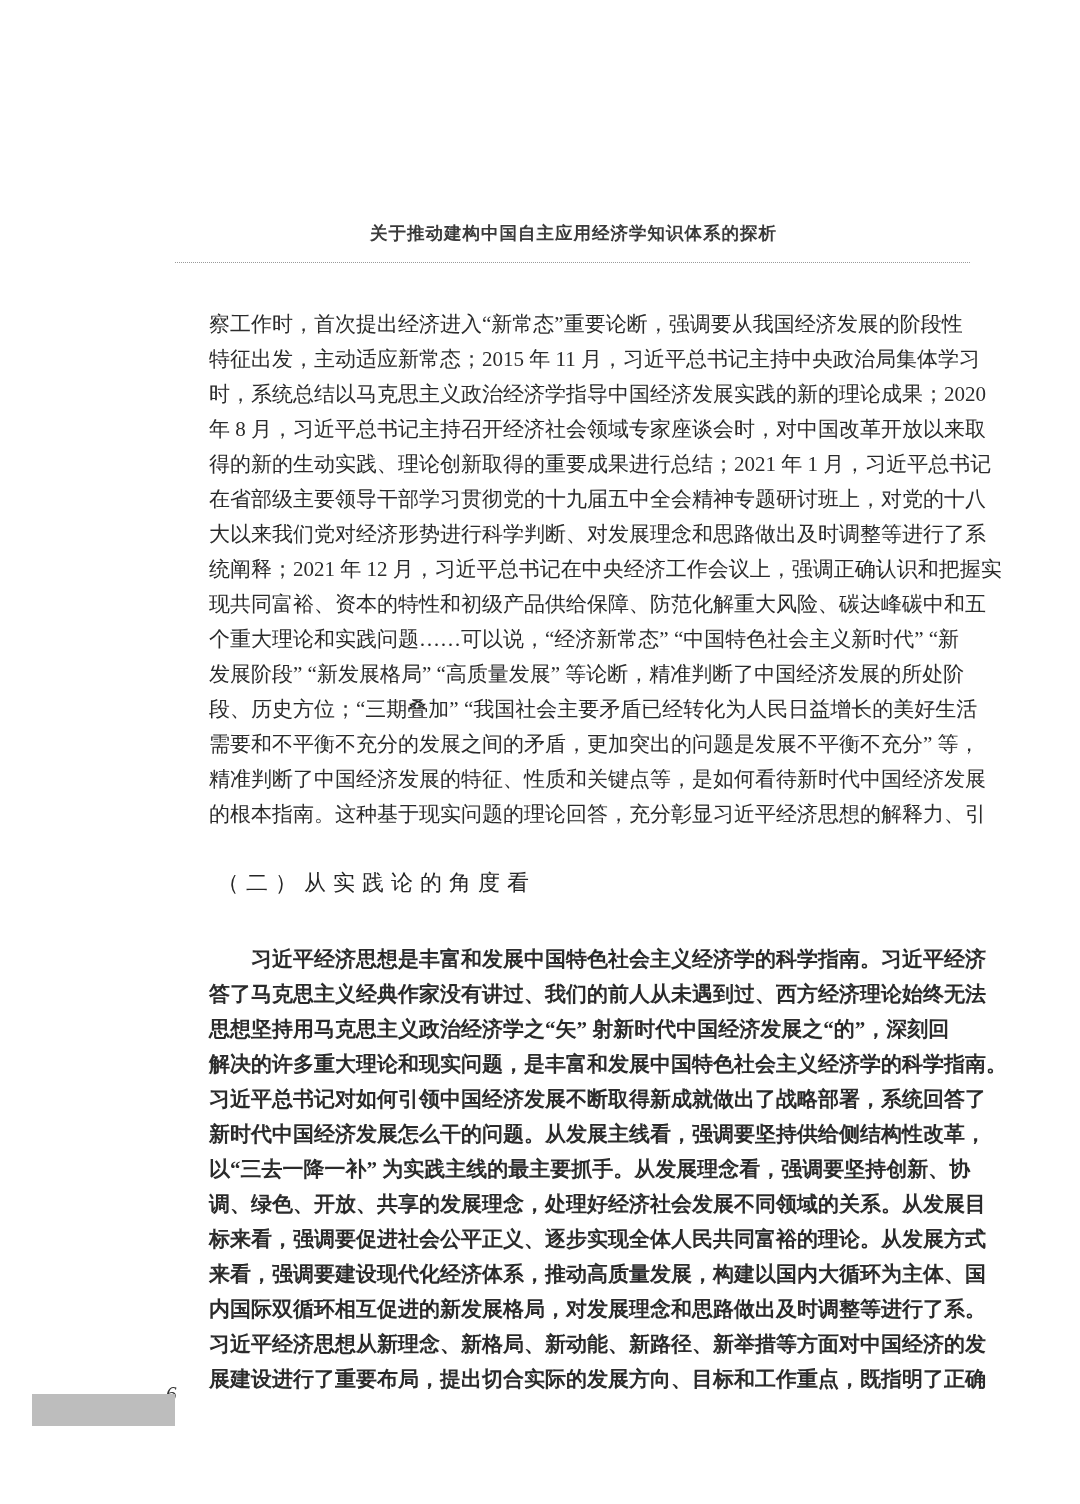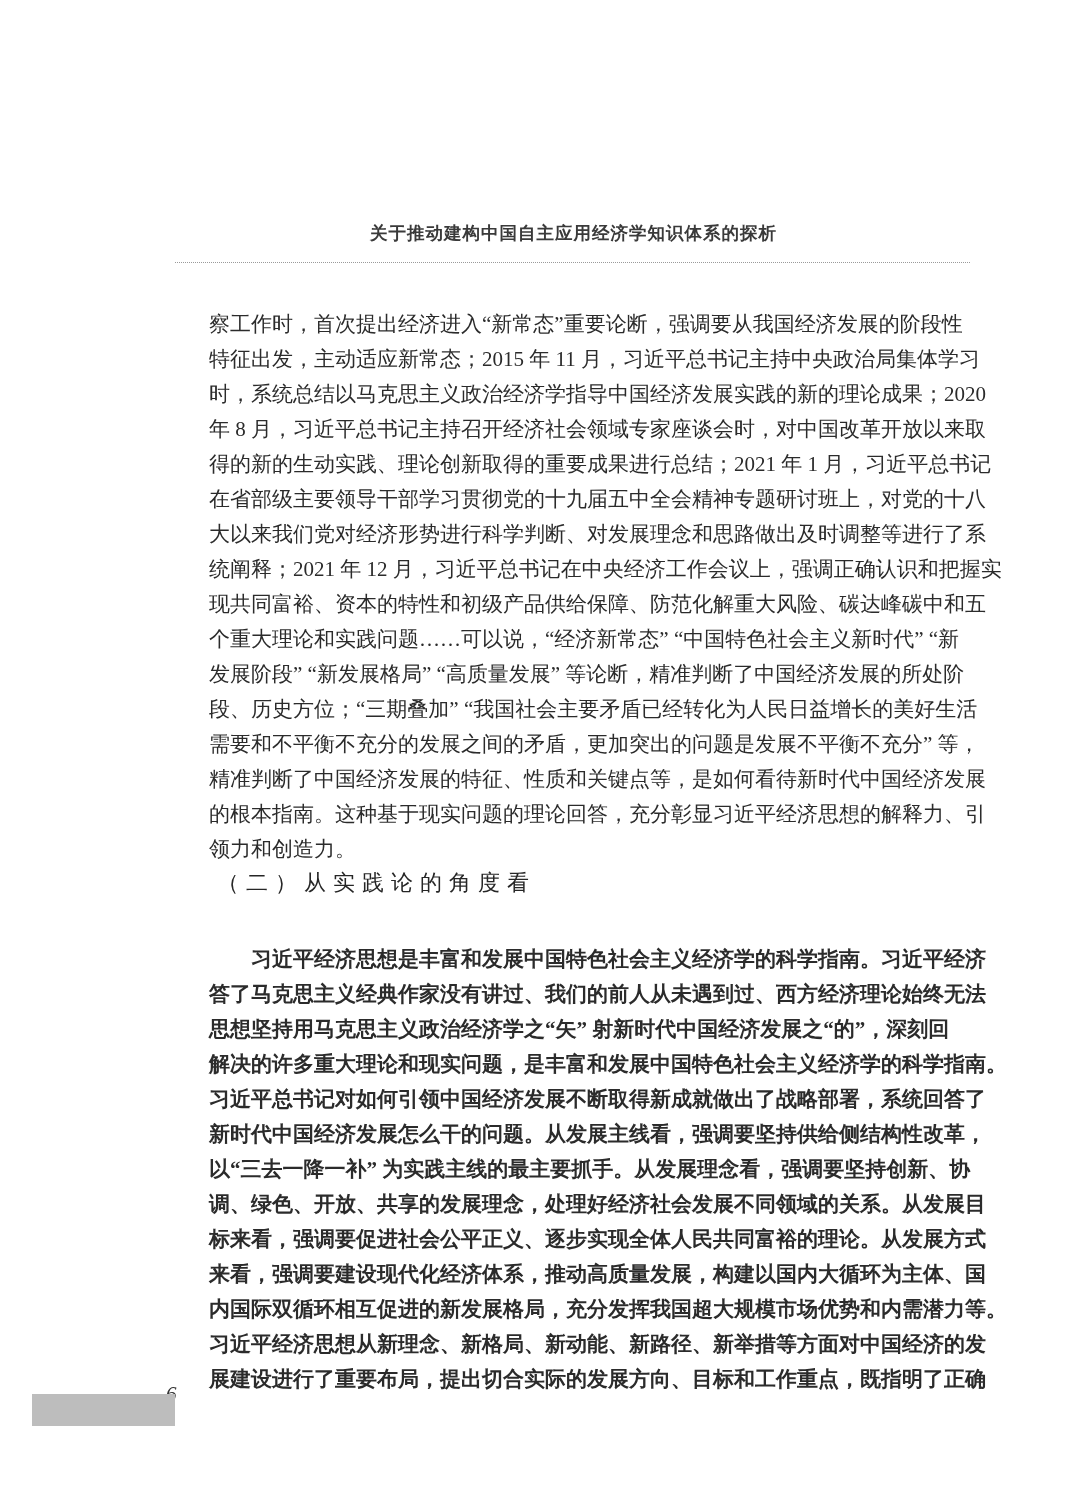--- a/index.html
+++ b/index.html
@@ -112,7 +112,6 @@
         <div class="line">需要和不平衡不充分的发展之间的矛盾，更加突出的问题是发展不平衡不充分” 等，</div>
         <div class="line">精准判断了中国经济发展的特征、性质和关键点等，是如何看待新时代中国经济发展</div>
         <div class="line">的根本指南。这种基于现实问题的理论回答，充分彰显习近平经济思想的解释力、引</div>
-        <div class="line">领力和创造力。</div>
       </section>
 
     <h2 class="section-heading">（二）从实践论的角度看</h2>

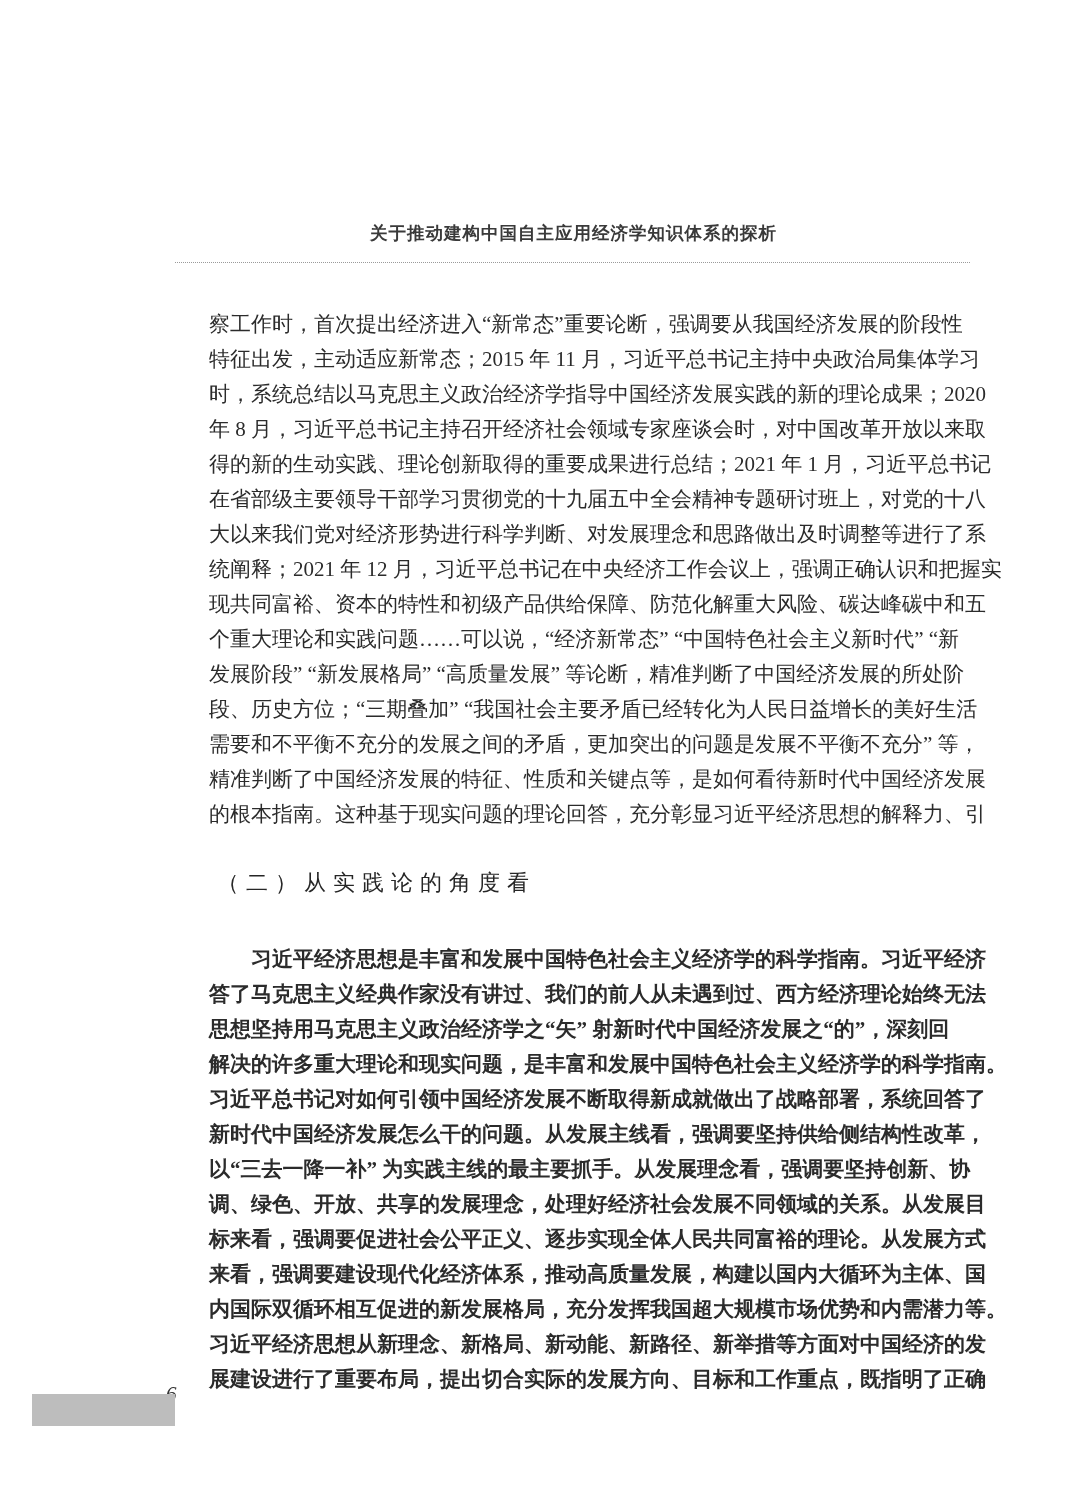--- a/index.html
+++ b/index.html
@@ -127,7 +127,7 @@
         <div class="line">调、绿色、开放、共享的发展理念，处理好经济社会发展不同领域的关系。从发展目</div>
         <div class="line">标来看，强调要促进社会公平正义、逐步实现全体人民共同富裕的理论。从发展方式</div>
         <div class="line">来看，强调要建设现代化经济体系，推动高质量发展，构建以国内大循环为主体、国</div>
-        <div class="line">内国际双循环相互促进的新发展格局，充分发挥我国超大规模市场优势和内需潜力等。</div>
+        <div class="line">内国际双循环相互促进的新发展格局，对发展理念和思路做出及时调整等进行了系。</div>
         <div class="line">习近平经济思想从新理念、新格局、新动能、新路径、新举措等方面对中国经济的发</div>
         <div class="line">展建设进行了重要布局，提出切合实际的发展方向、目标和工作重点，既指明了正确</div>
       </section>

